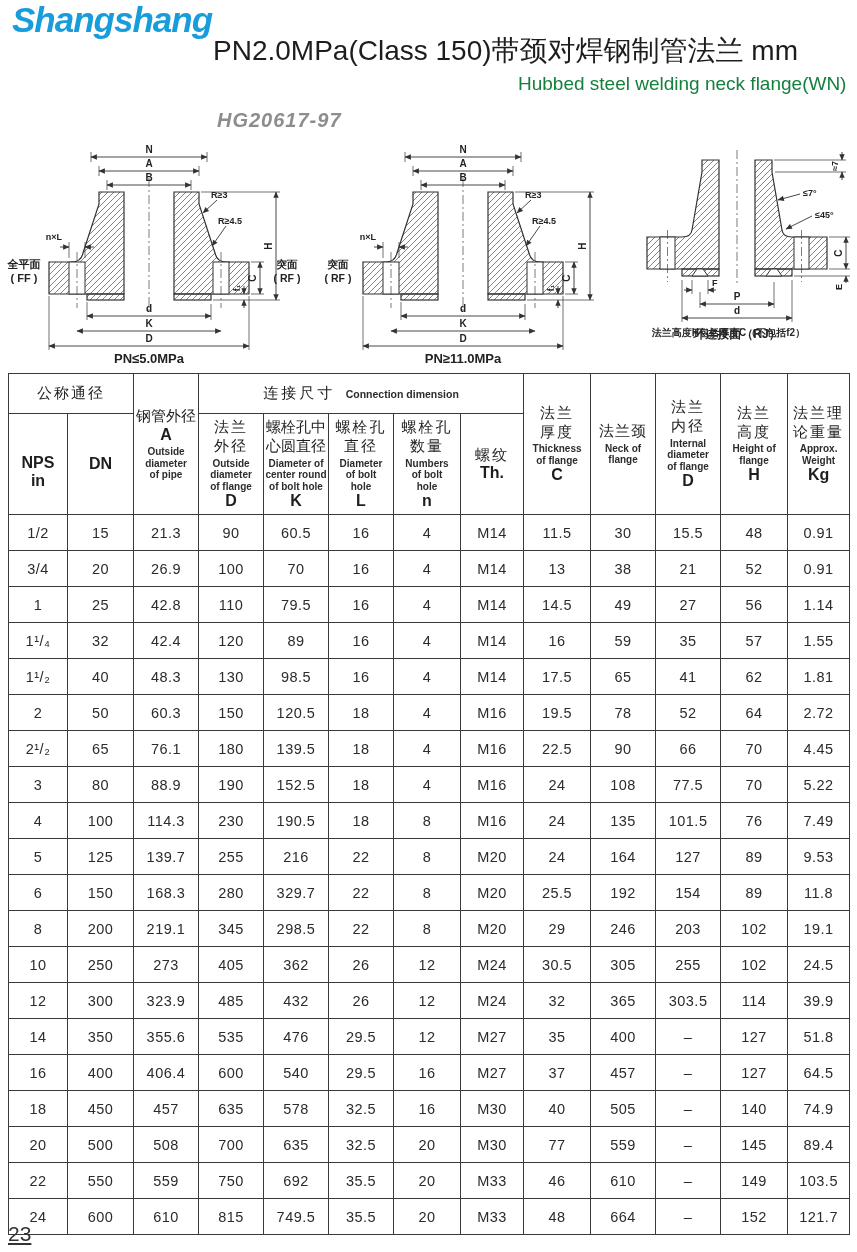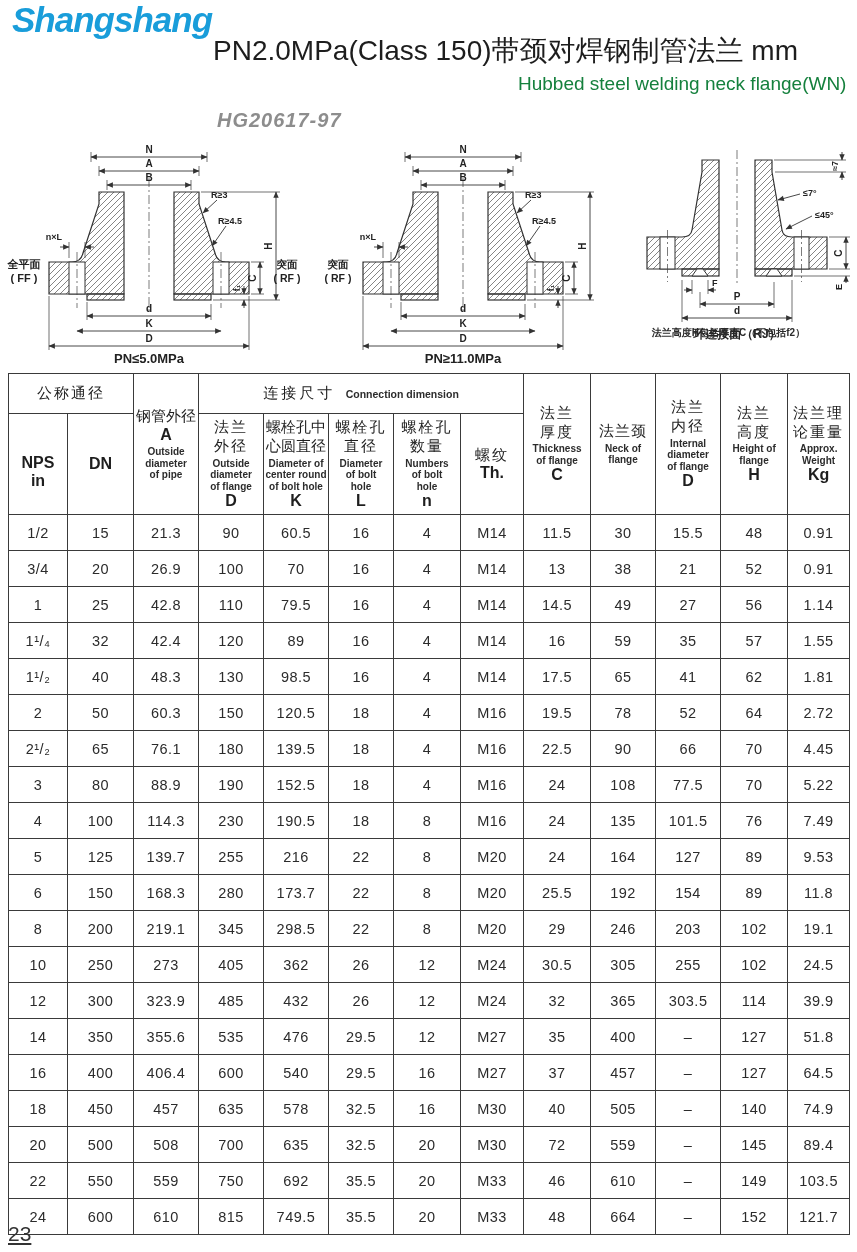--- a/index.html
+++ b/index.html
@@ -596,7 +596,7 @@
         <td>150</td>
         <td>168.3</td>
         <td>280</td>
-        <td>173.7</td>
+        <td>329.7</td>
         <td>22</td>
         <td>8</td>
         <td>M20</td>

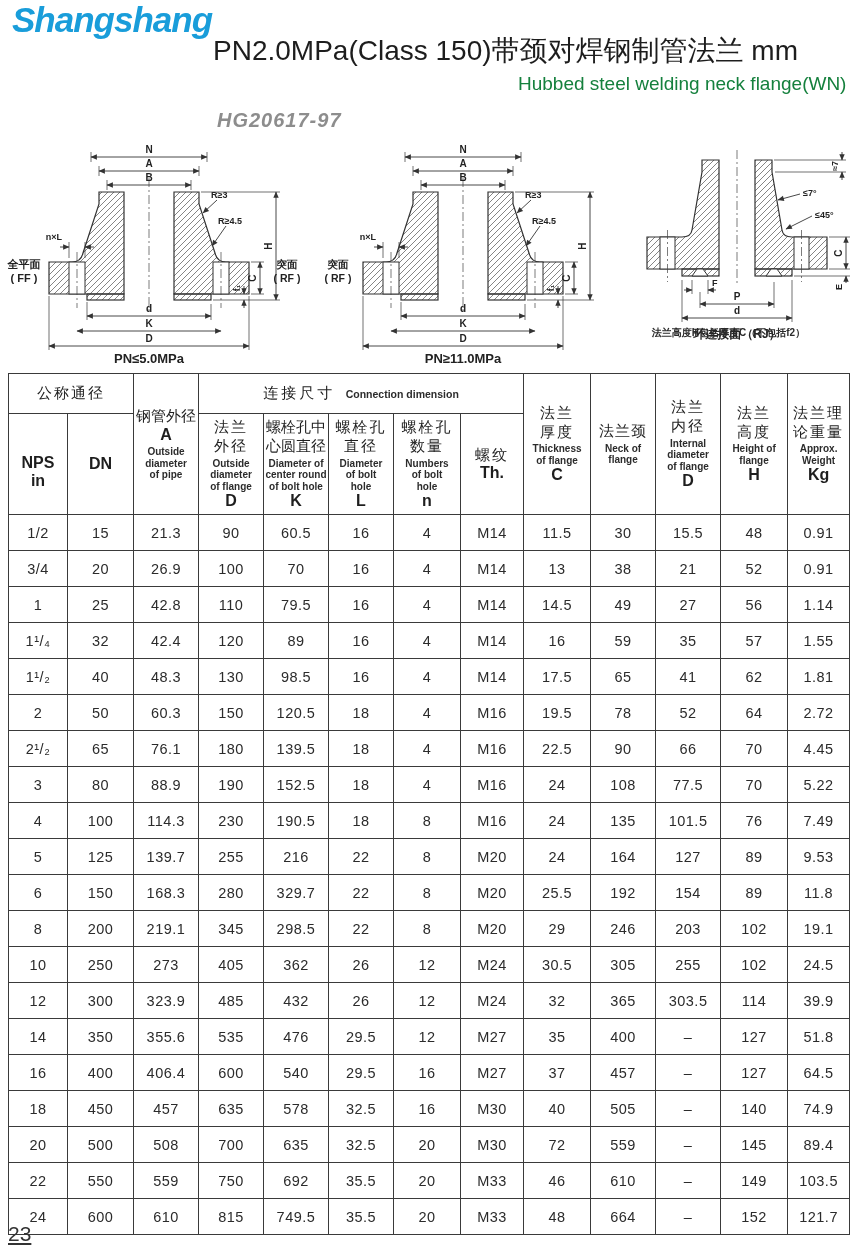--- a/index.html
+++ b/index.html
@@ -705,7 +705,7 @@
         <td>32.5</td>
         <td>20</td>
         <td>M30</td>
-        <td>72</td>
+        <td>77</td>
         <td>559</td>
         <td>–</td>
         <td>145</td>

